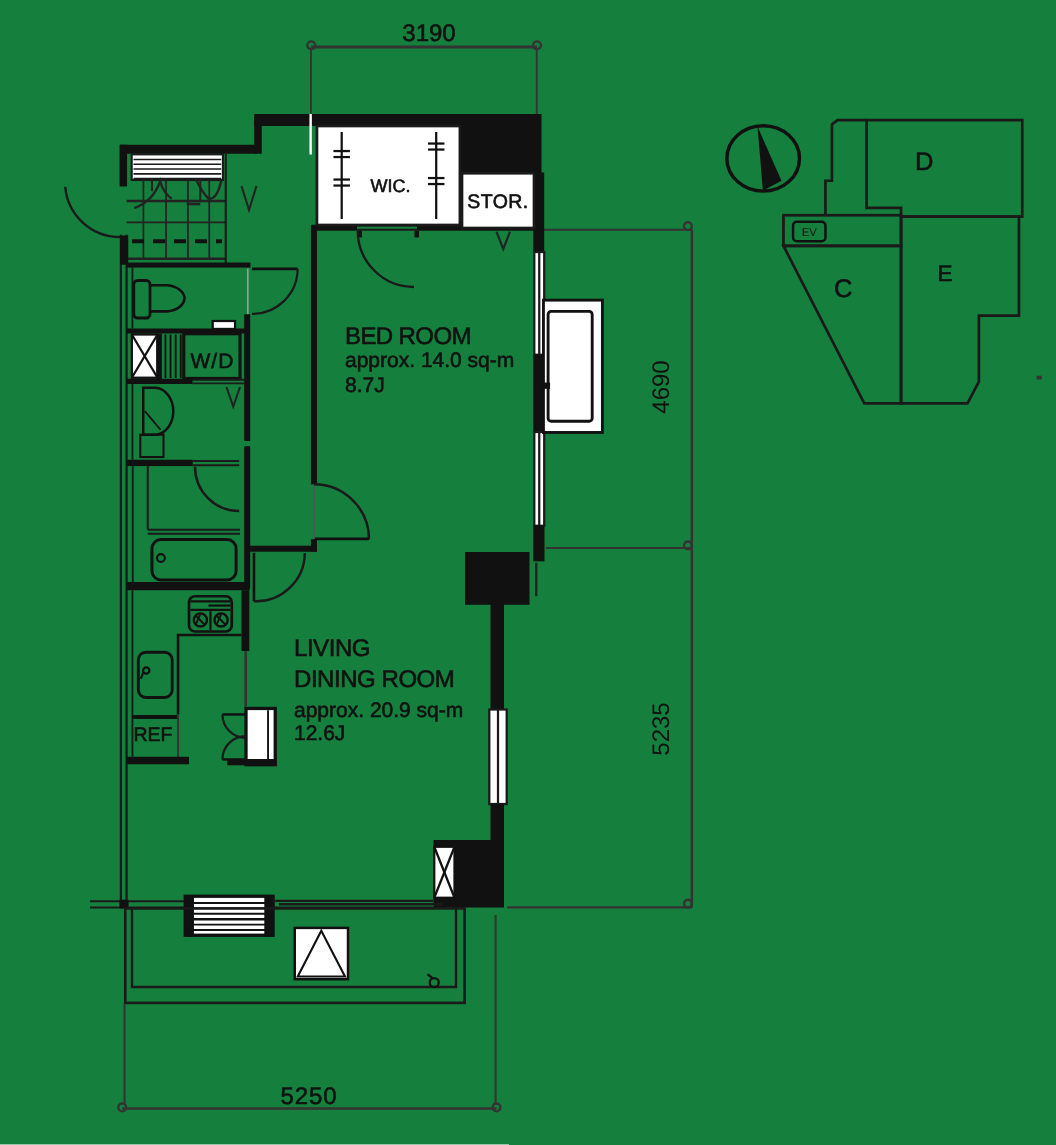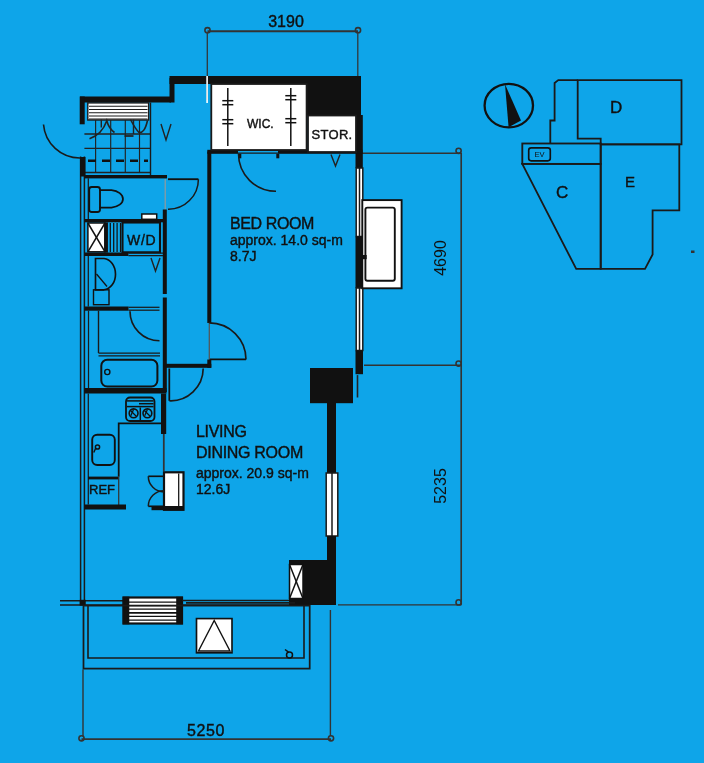--- a/index.html
+++ b/index.html
@@ -3,7 +3,7 @@
 <meta charset="utf-8">
 <style>
 html,body{margin:0;padding:0;background:#fff;}
-#page{position:relative;width:704px;height:763px;background:#0ea5e9;overflow:hidden;}
+#page{position:relative;width:704px;height:763px;background:#15803d;overflow:hidden;}
 svg{position:absolute;left:0;top:0;}
 text{font-family:"Liberation Sans",sans-serif;fill:#111;}
 </style>

